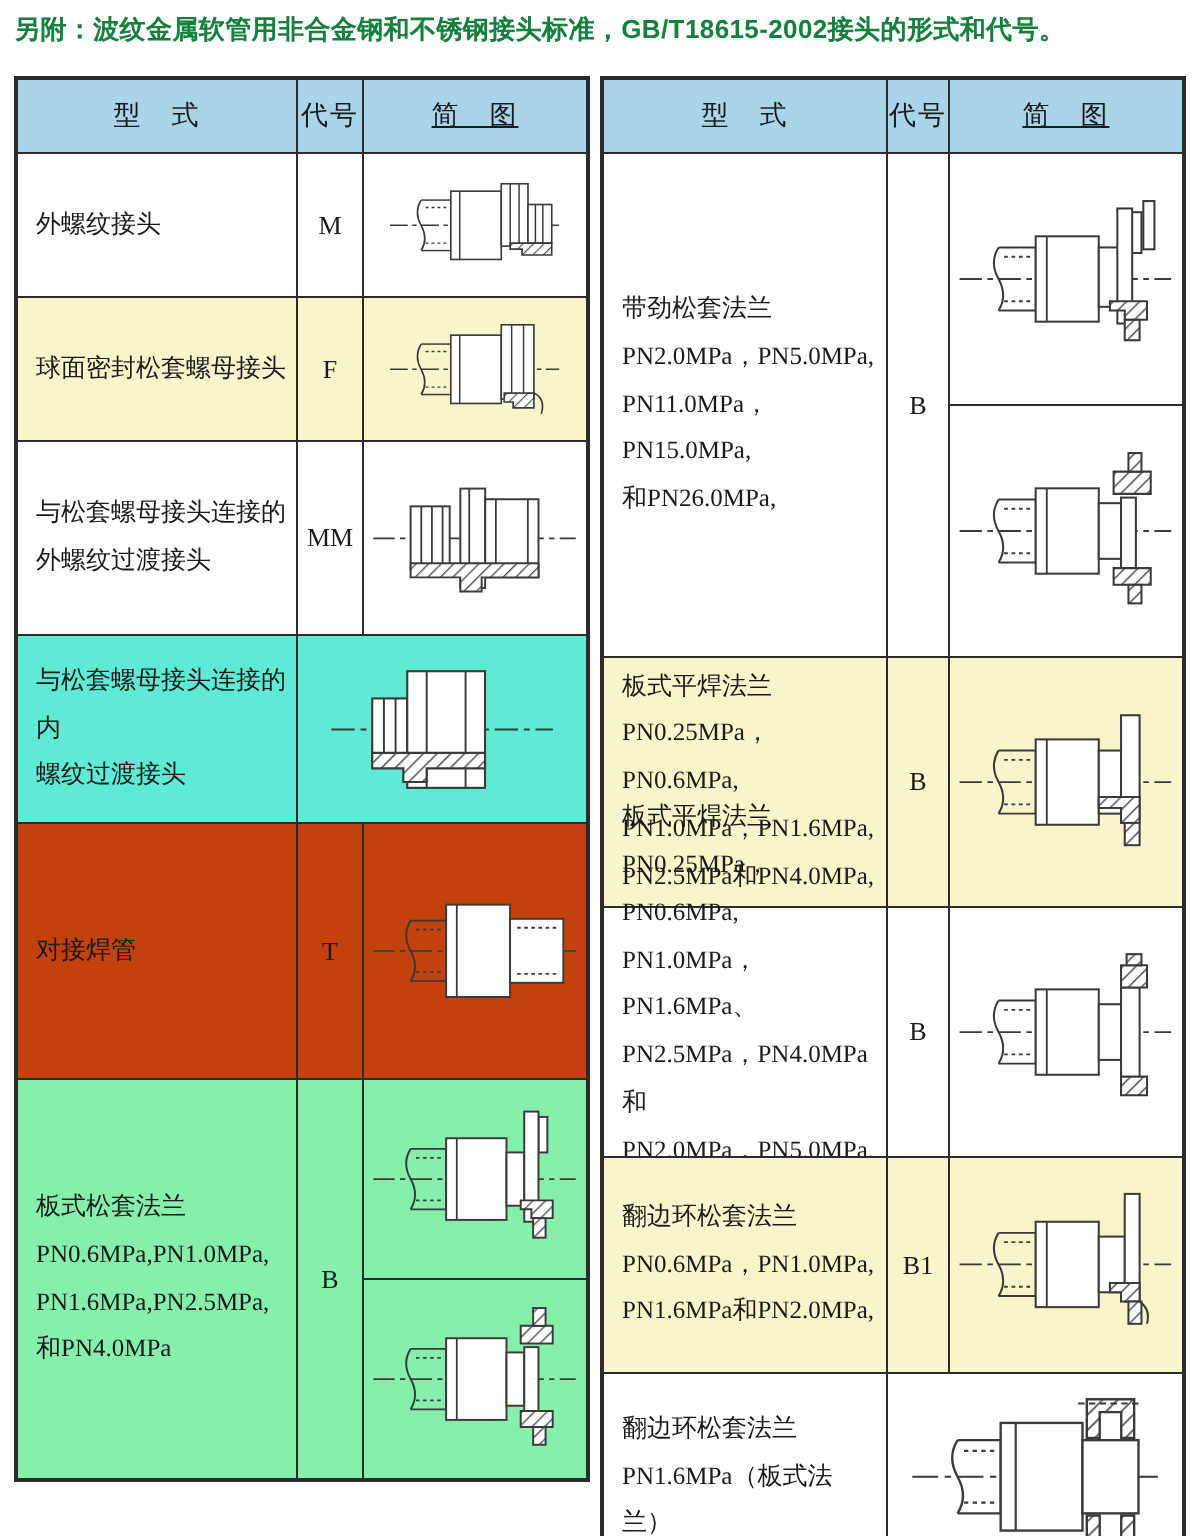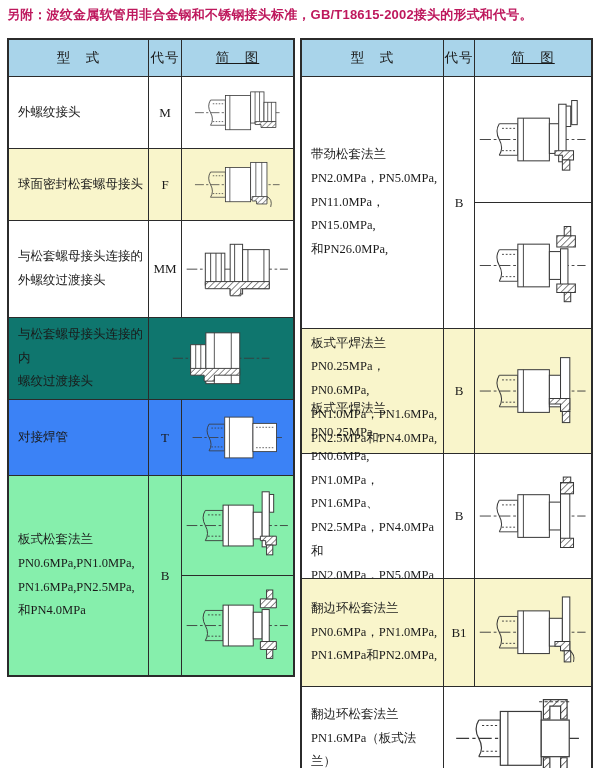--- a/index.html
+++ b/index.html
@@ -15,7 +15,7 @@
   .title{
     position:absolute;left:7px;top:6px;width:586px;
     font-family:"Liberation Sans","DejaVu Sans",sans-serif;
-    font-weight:bold;font-size:13px;letter-spacing:0.2px;color:#be185d;
+    font-weight:bold;font-size:13px;letter-spacing:0.2px;color:#15803d;
   }
   .tables{
     position:absolute;left:7px;top:38px;

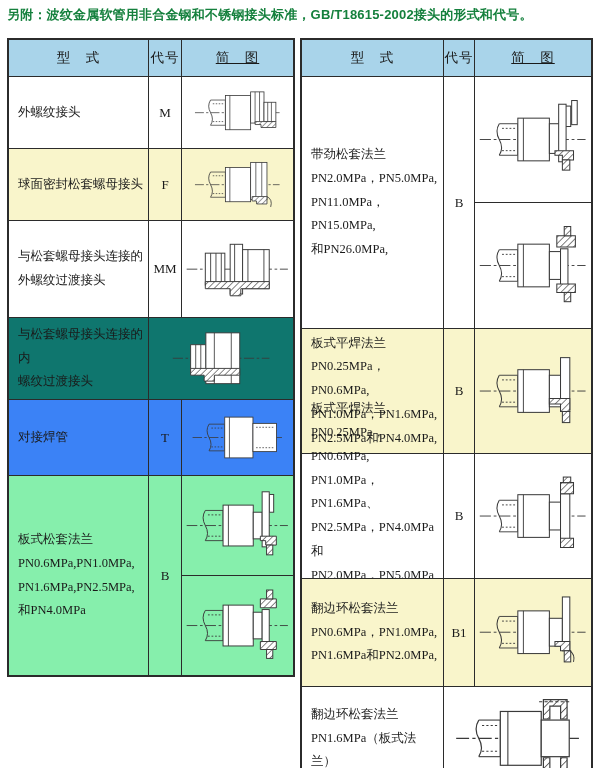--- a/index.html
+++ b/index.html
@@ -159,7 +159,7 @@
           </div>
         </div>
       </div>
-      <div class="trow" style="height: 82px; background: #0f766e;">
+      <div class="trow" style="height: 94px; background: #5eead4;">
         <div class="cell c-type">
           <div class="type-text">与松套螺母接头连接的内
 螺纹过渡接头</div>

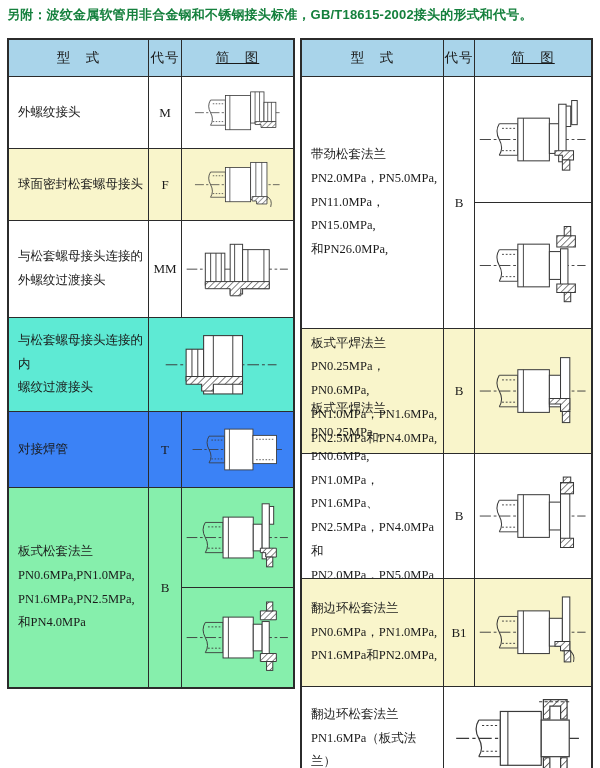--- a/index.html
+++ b/index.html
@@ -185,7 +185,7 @@
           </div>
         </div>
       </div>
-      <div class="trow" style="height: 76px; background: #3b82f6;">
+      <div class="trow" style="height: 128px; background: #c2410c;">
         <div class="cell c-type">
           <div class="type-text">对接焊管</div>
         </div>

